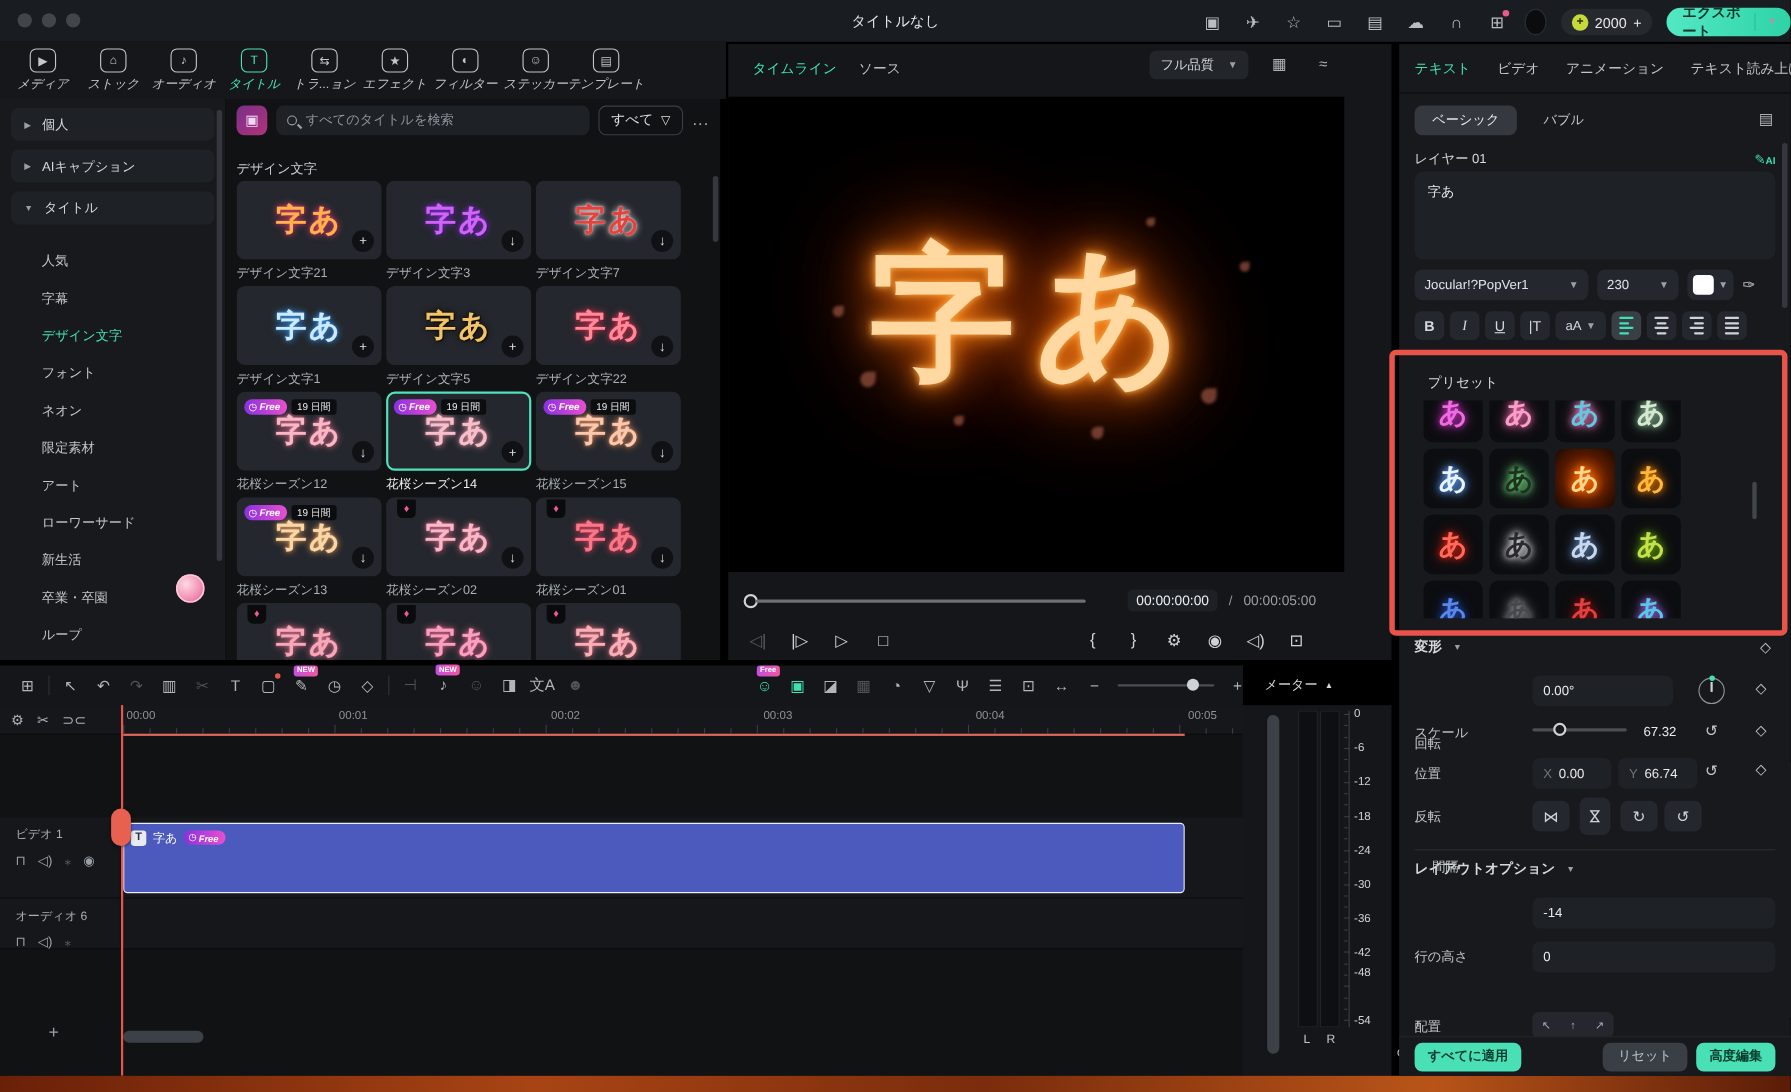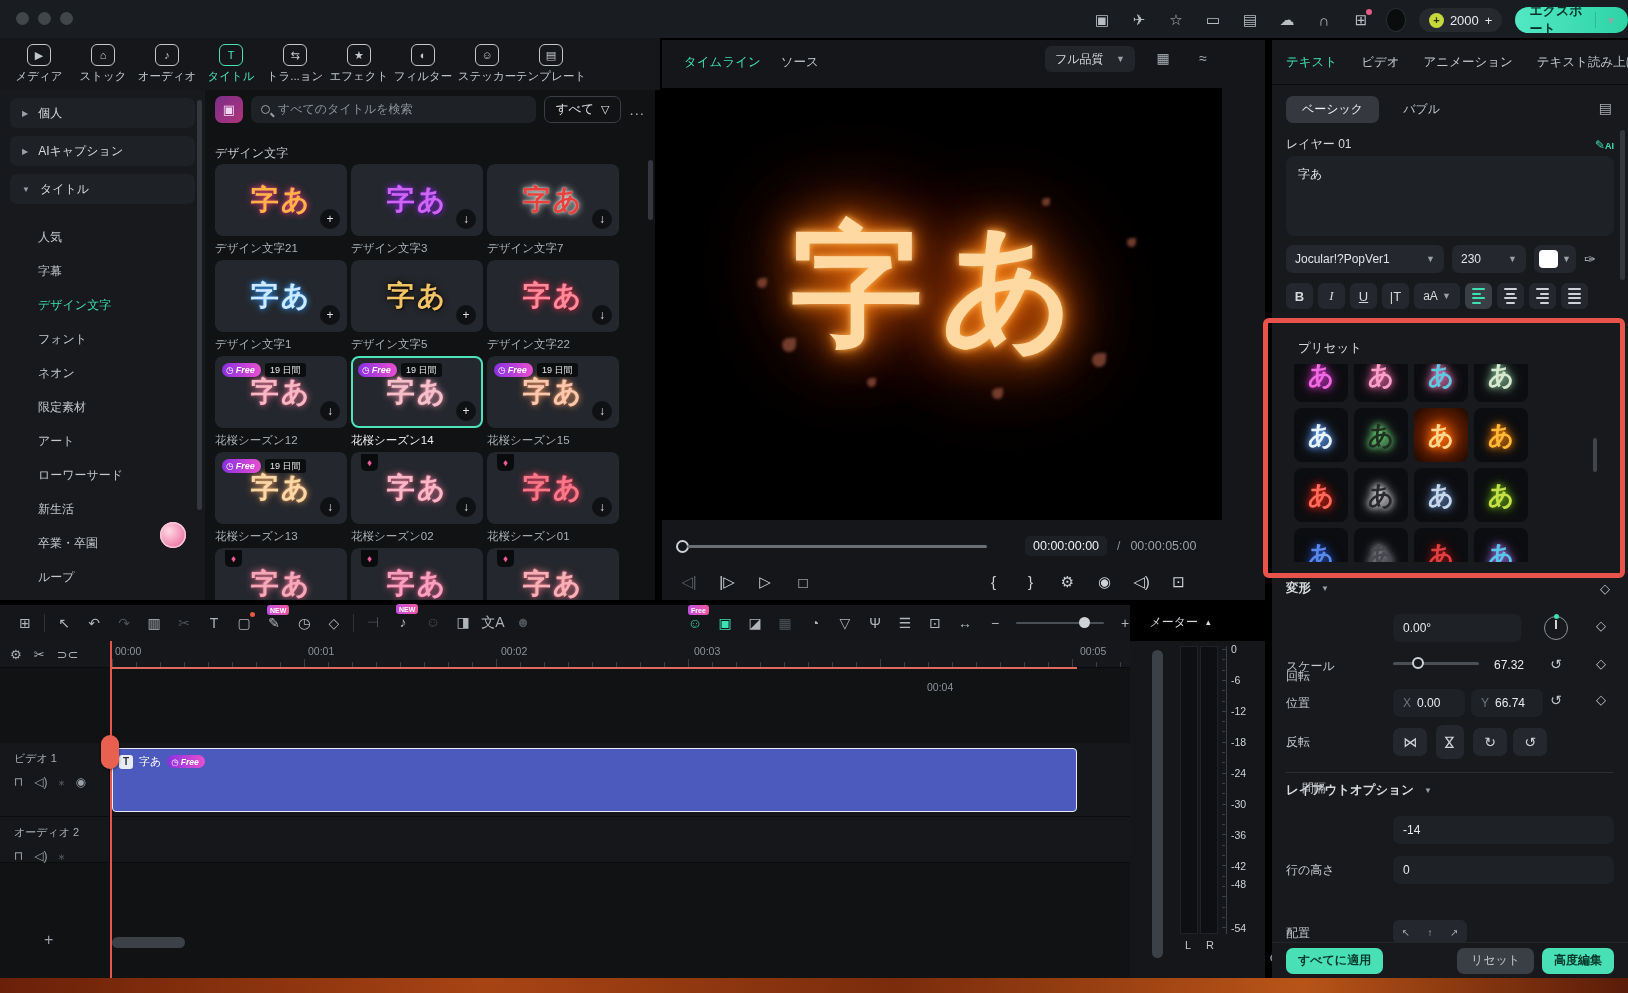--- a/index.html
+++ b/index.html
@@ -207,6 +207,7 @@
     <span></span>
     <span></span>
   </div>
+  <div class="abs win-title">タイトルなし</div>
   <div class="abs tb-icons">
     <div style="display:flex;gap:13px;">
 

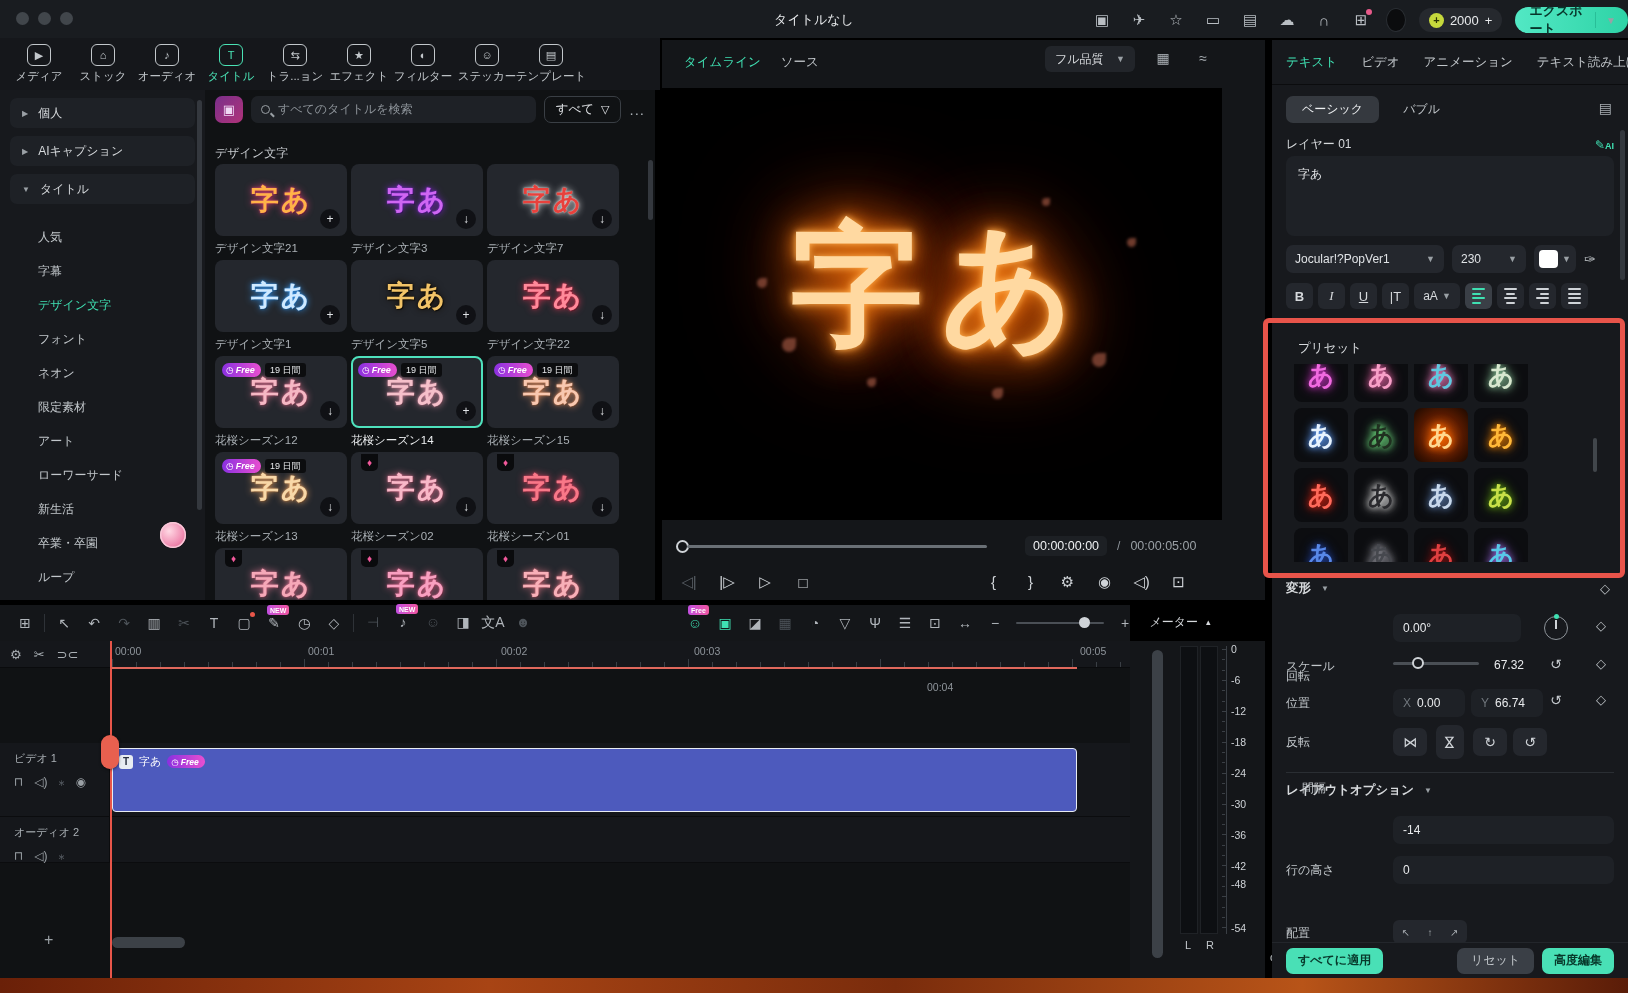--- a/index.html
+++ b/index.html
@@ -27,7 +27,7 @@
   .ribbon { left:0; top:38px; width:660px; height:52px; background:#15171b; display:flex; align-items:center; padding-left:8px; gap:2px; }
   .mtab { width:62px; display:flex; flex-direction:column; align-items:center; gap:3px; color:#c2c7cb; cursor:pointer; }
   .mtab .mic { width:24px; height:22px; border:1.6px solid currentColor; border-radius:6px; font-size:11px; display:flex; align-items:center; justify-content:center; }
-  .mtab .ml { font-size:11.5px; white-space:nowrap; }
+  .mtab .ml { font-size:11.5px; white-space:nowrap;font-style:italic; }
   .mtab.active { color:#4ae3b5; }
 
   

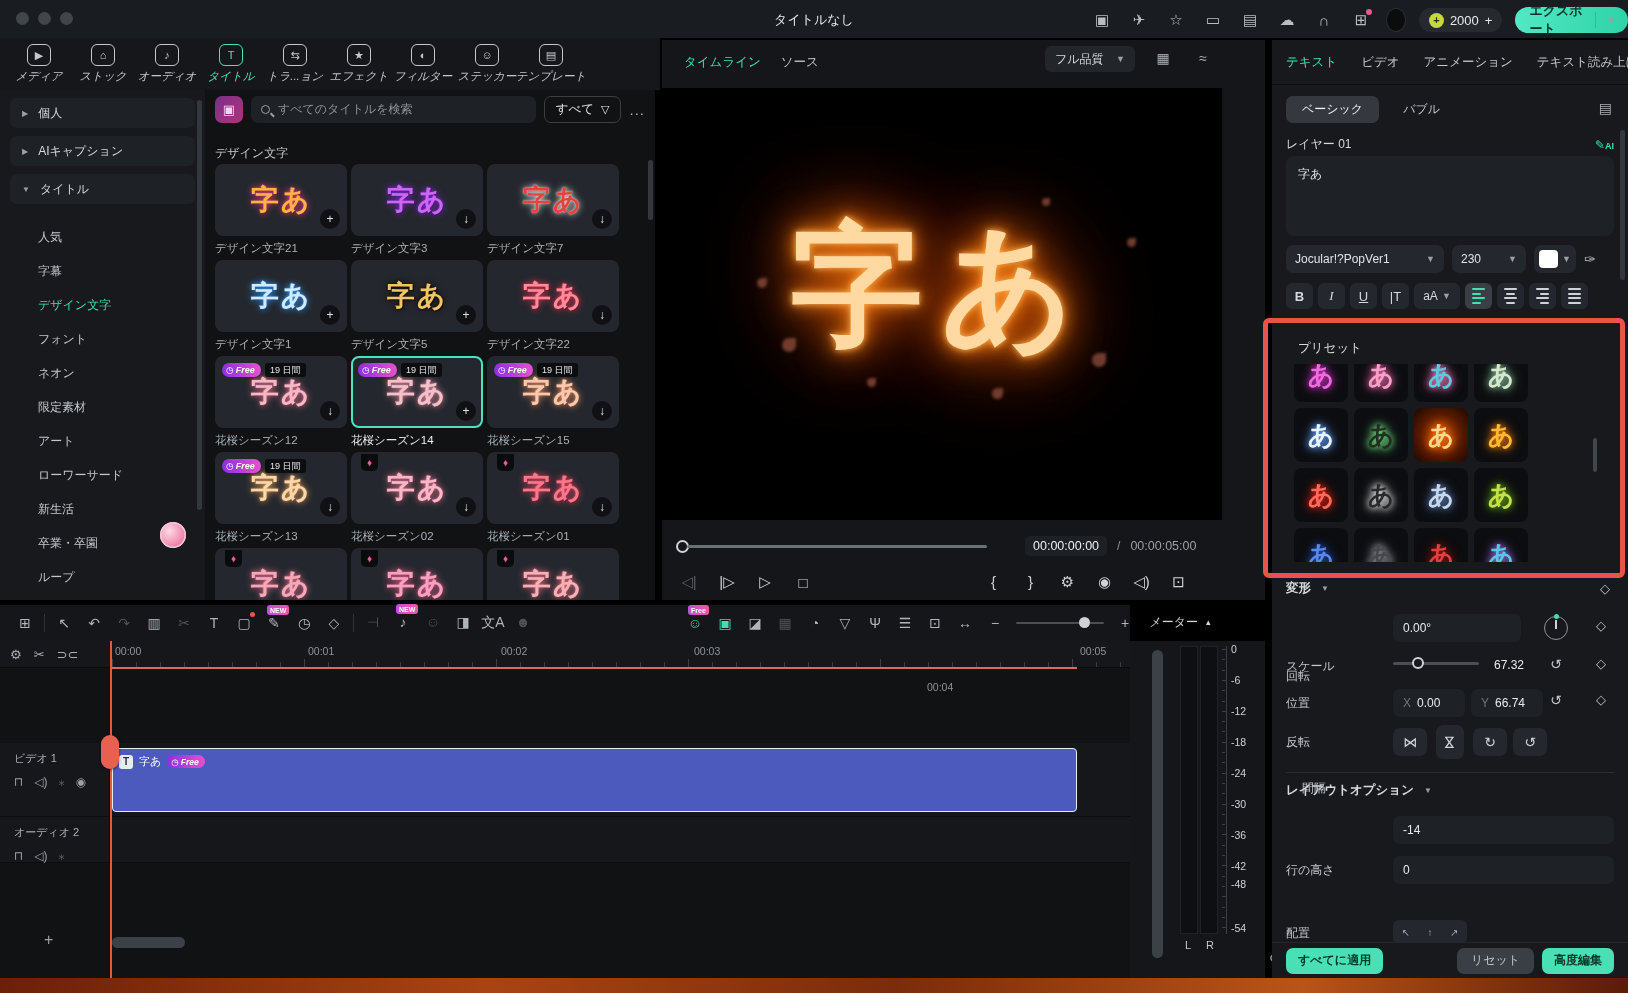--- a/index.html
+++ b/index.html
@@ -1003,7 +1003,7 @@
         <span class="r-label" style="left: 308px;">00:01</span>
         <span class="r-label" style="left: 501px;">00:02</span>
         <span class="r-label" style="left: 694px;">00:03</span>
-        <span class="r-label" style="left: 927px; margin-top: 36px;">00:04</span>
+        <span class="r-label" style="left: 887px;">00:04</span>
         <span class="r-label" style="left: 1080px;">00:05</span>
       </div>
     <div class="clip-extent"></div>

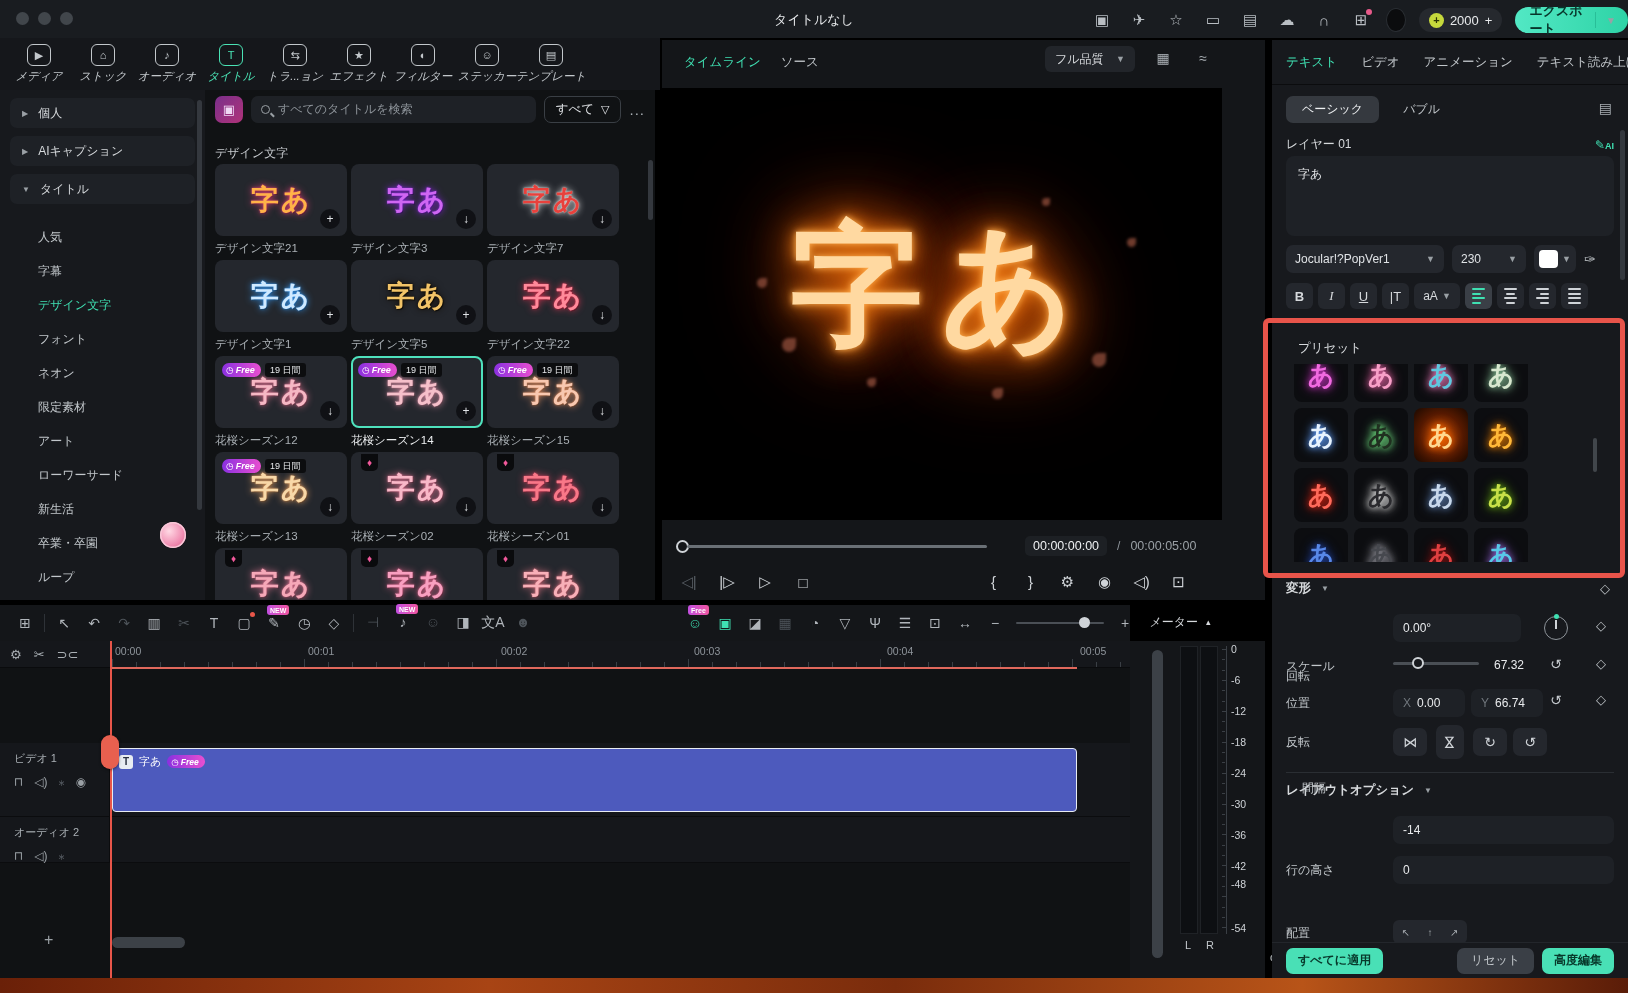--- a/index.html
+++ b/index.html
@@ -1078,7 +1078,7 @@
 
   <div class="track" style="top:176px;height:46px;">
     <div class="track-head">
-      <div class="track-name">オーディオ 2</div>
+      <div class="track-name">オーディオ 6</div>
       <div class="track-ics">
         <span>⊓</span>
         <span>◁)</span>

